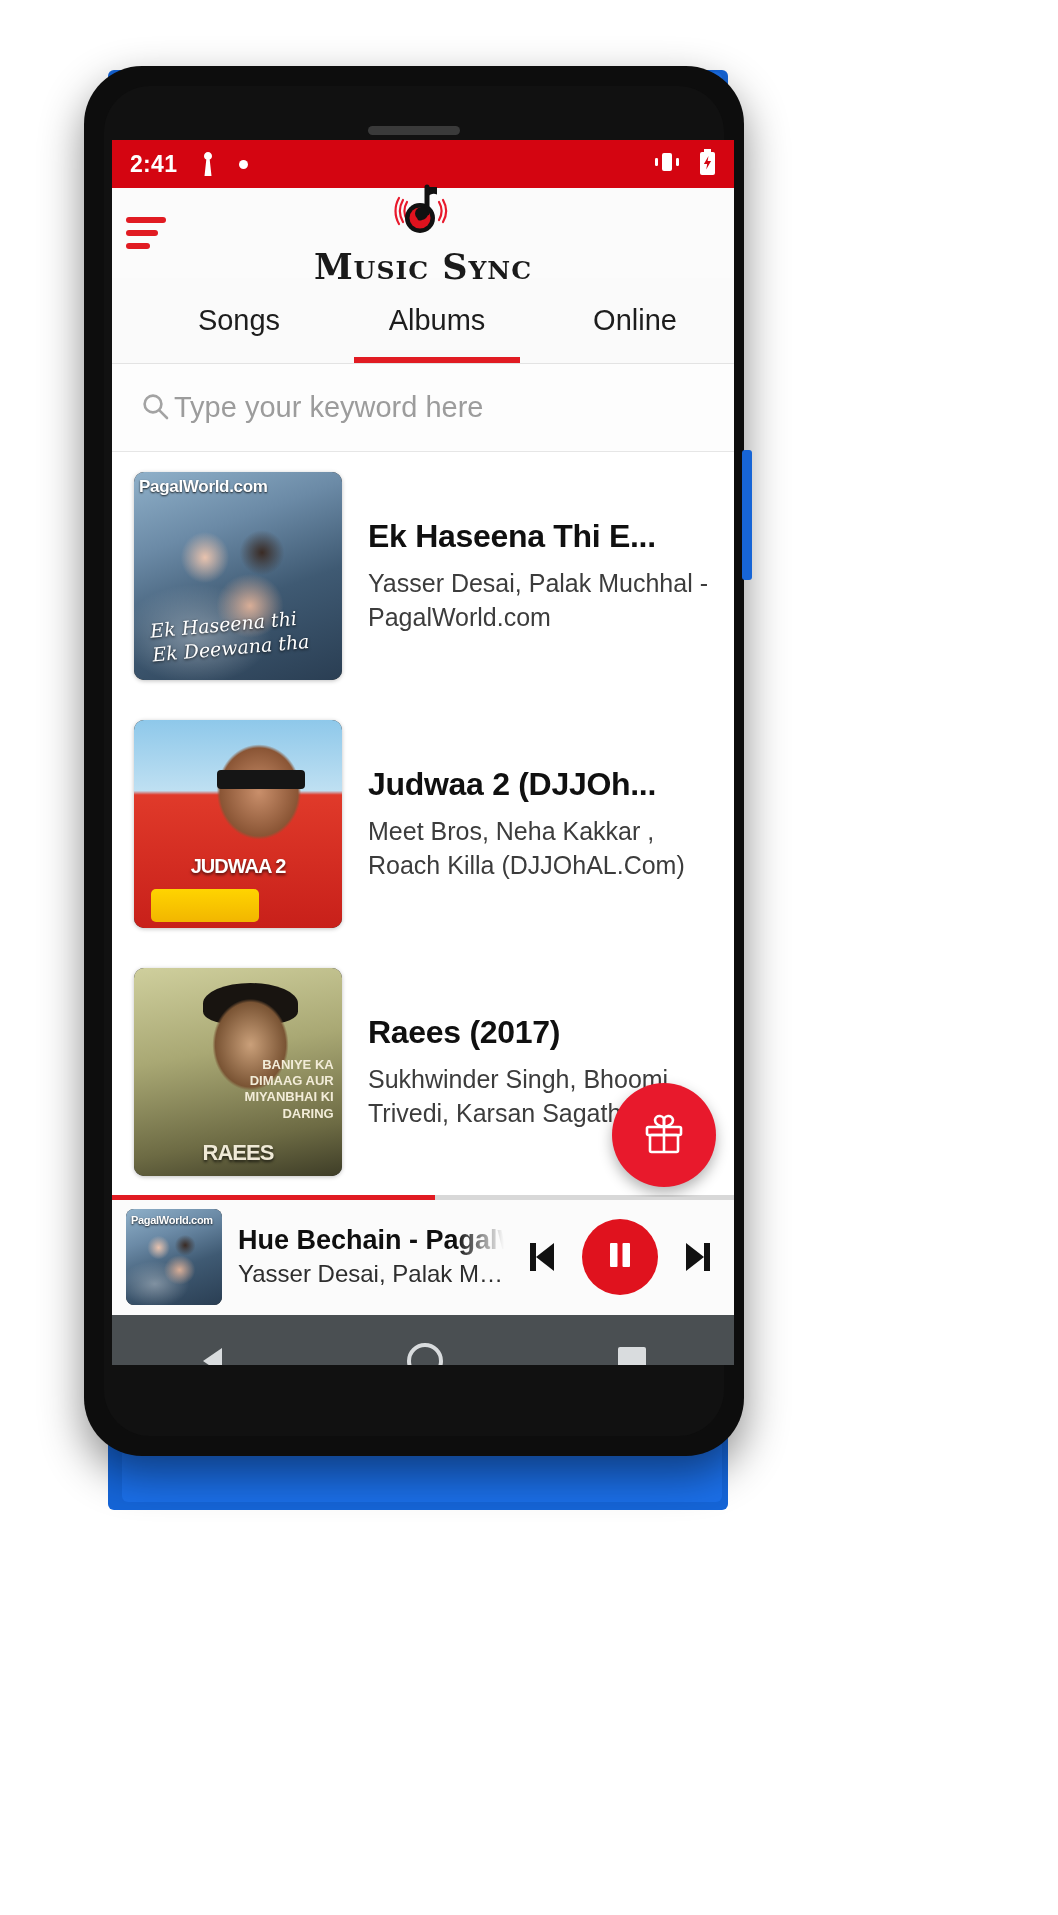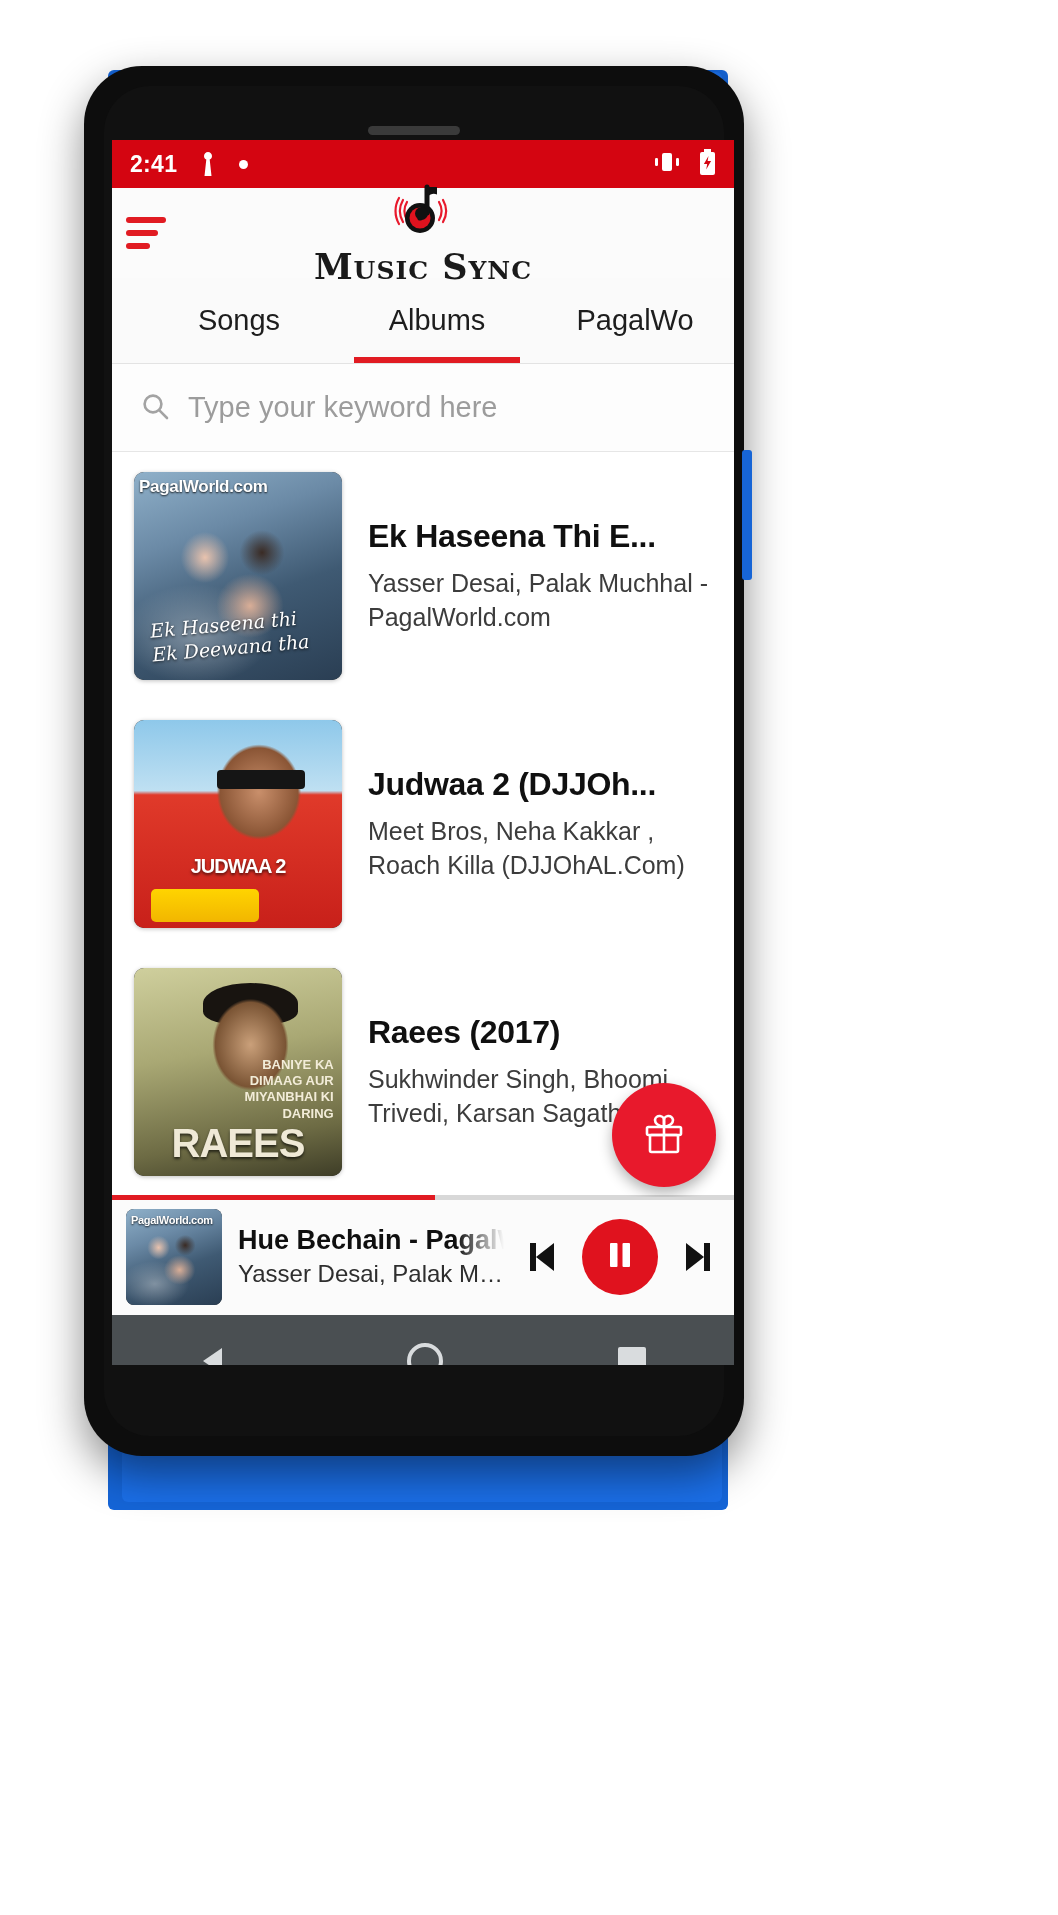--- a/index.html
+++ b/index.html
@@ -304,7 +304,7 @@
     <div class="tabs">
       <div class="tab">Songs</div>
       <div class="tab active">Albums</div>
-      <div class="tab">PagalWo</div>
+      <div class="tab">Online</div>
     </div>
 
     <div class="search">

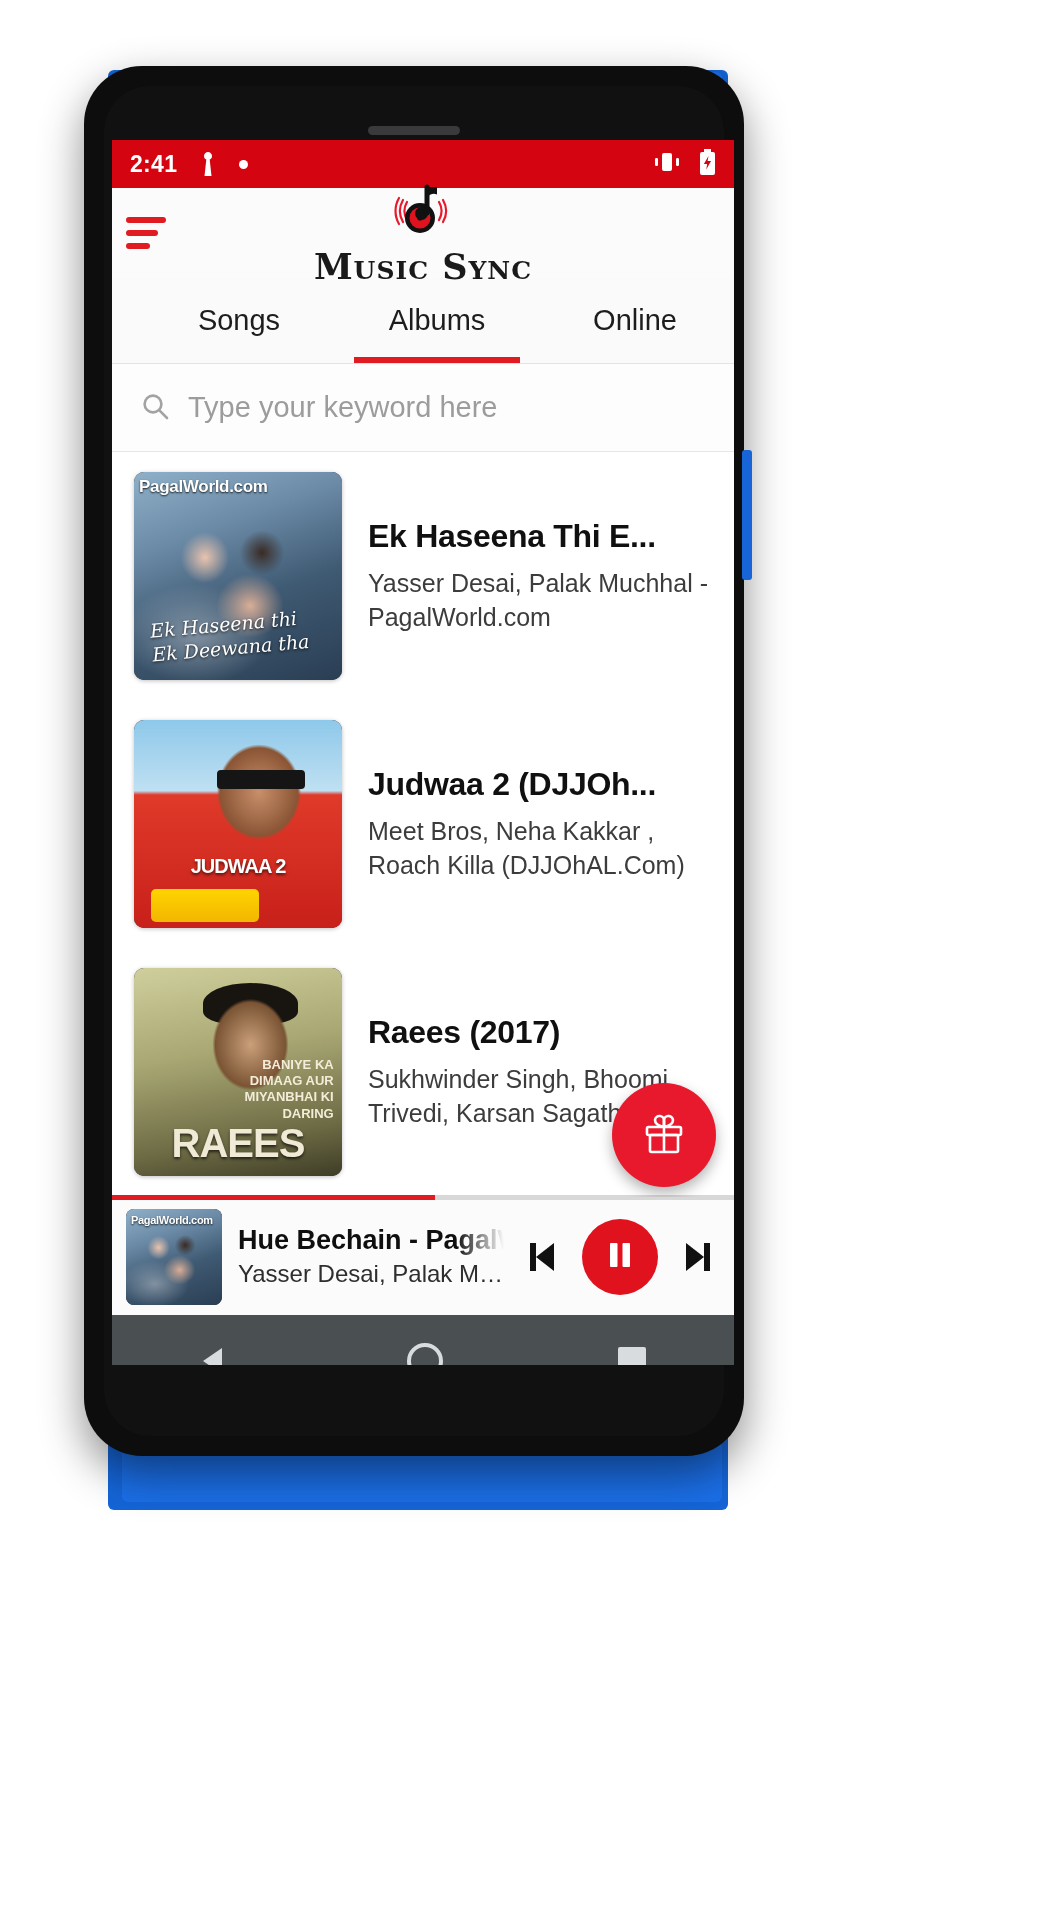--- a/index.html
+++ b/index.html
@@ -101,7 +101,7 @@
 
   
   .search {
-    height: 88px; display: flex; align-items: center; gap: 18px;
+    height: 88px; display: flex; align-items: center; gap: 4px;
     padding: 0 28px; background: #fdfdfd; border-bottom: 1px solid #e6e6e6;
   }
   .search input {

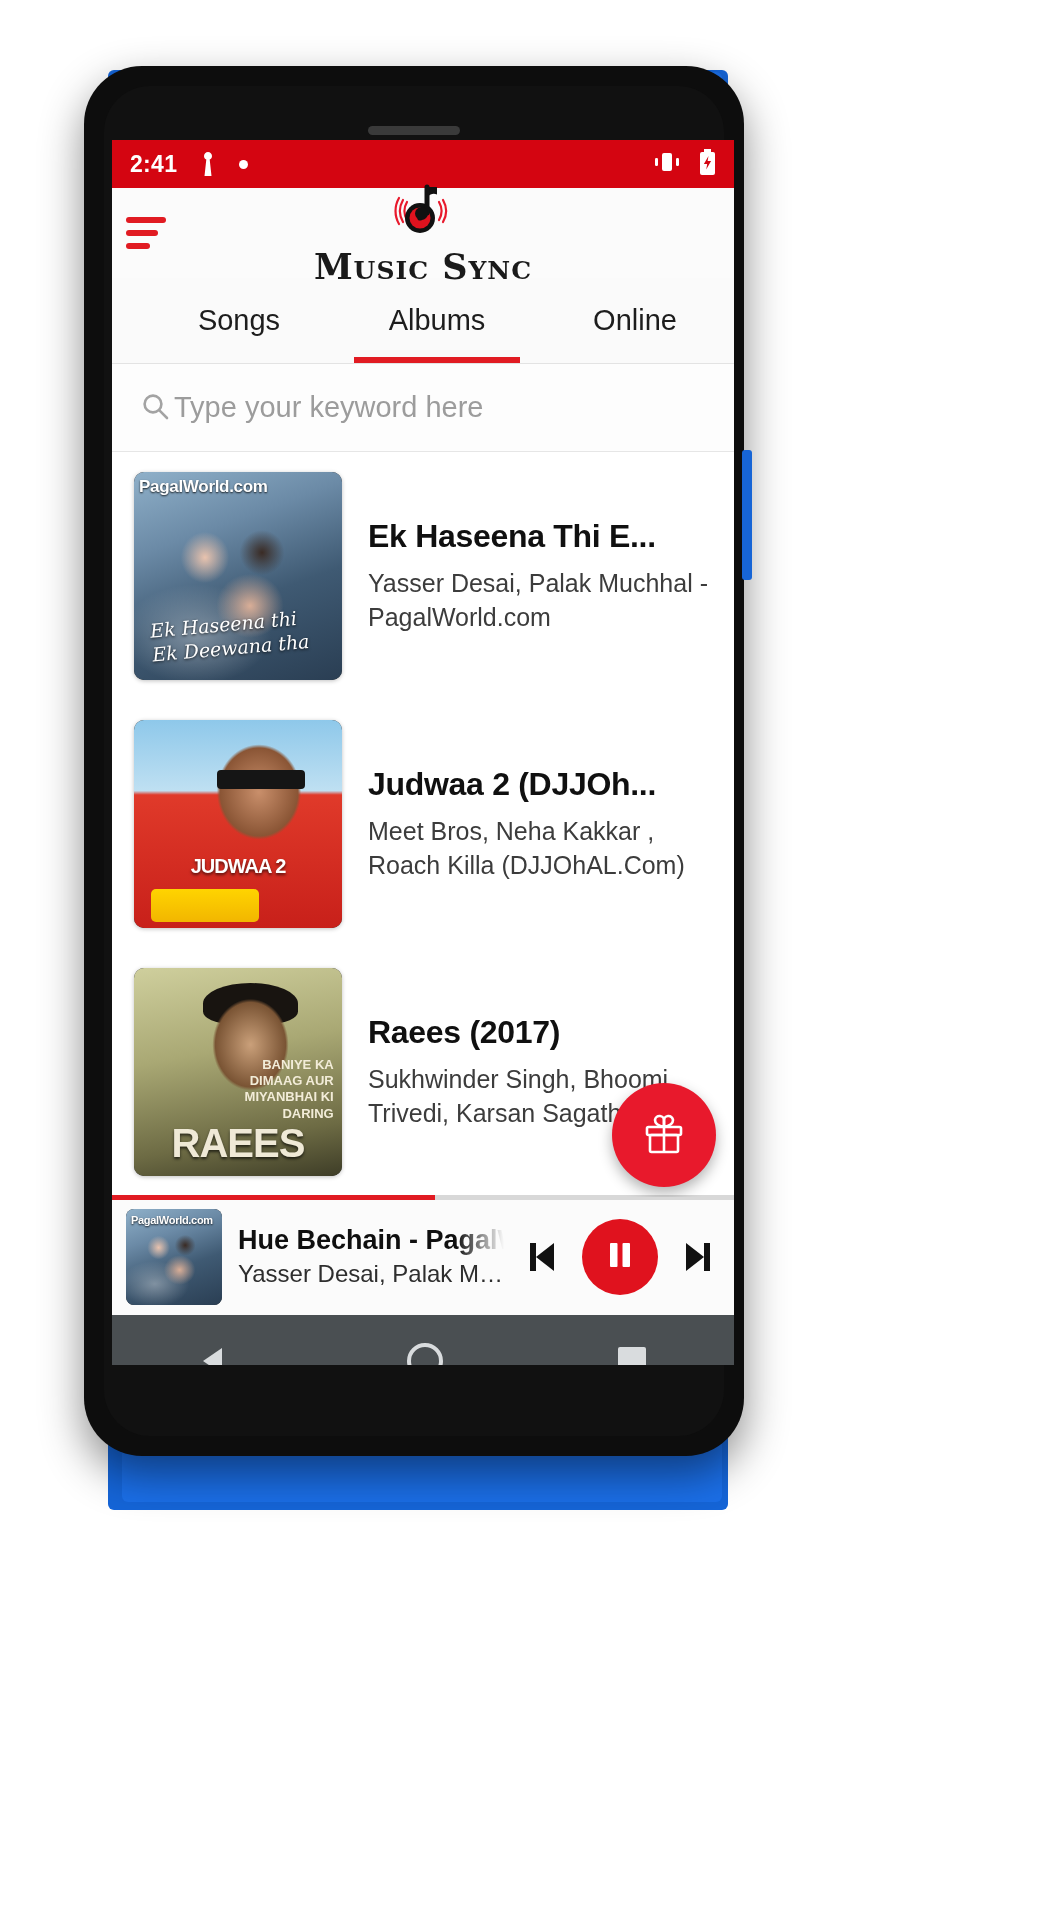--- a/index.html
+++ b/index.html
@@ -223,7 +223,7 @@
   }
   .aw-raees .word {
     position:absolute; left:4%; bottom:5%; width:92%; text-align:center;
-    font-size: 40px; font-weight: 900; color:#efe9d6; letter-spacing:-1px;
+    font-size: 22px; font-weight: 900; color:#efe9d6; letter-spacing:-1px;
     text-shadow: 0 2px 3px rgba(0,0,0,.65); z-index:3;
   }
   .aw-raees .tiny {

